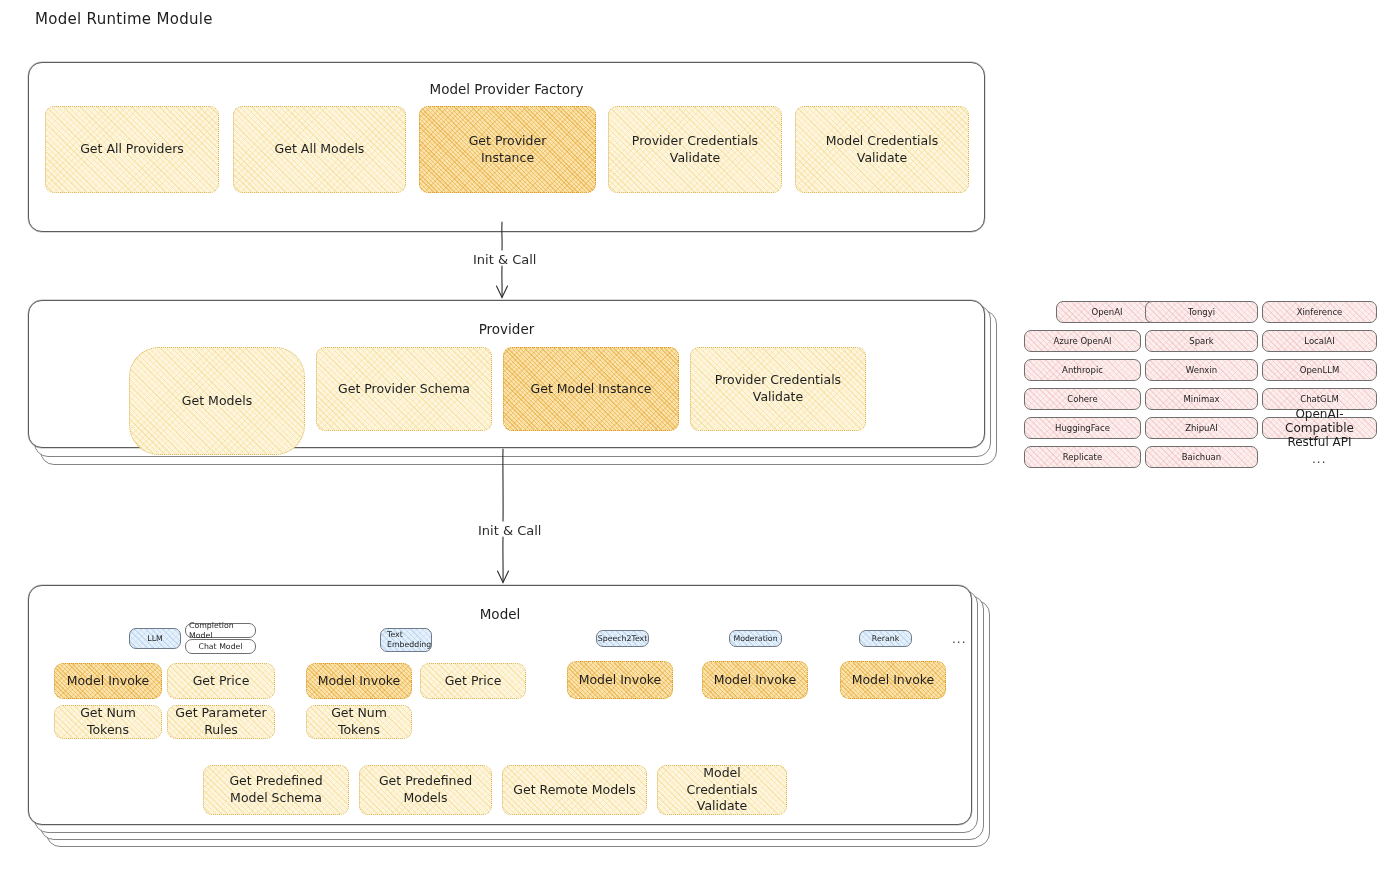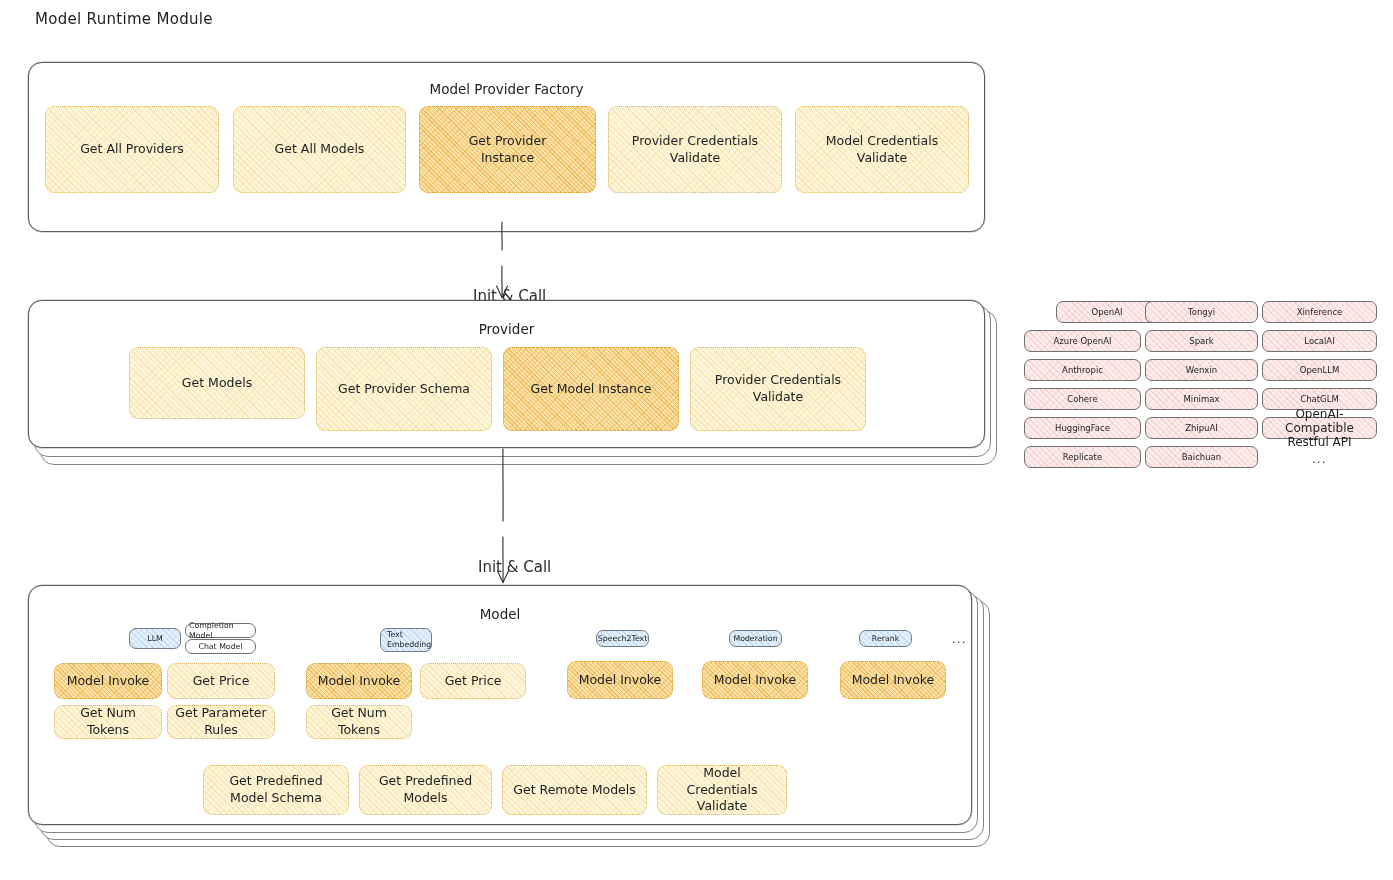--- a/index.html
+++ b/index.html
@@ -113,9 +113,8 @@
 
   .arrow-label{
     position:absolute;
-    font-size:15px;color:#2b2b2b;
+    font-size:13px;color:#2b2b2b;
     white-space:nowrap;
-    margin-top:35px;
   }
   svg.overlay{position:absolute;left:0;top:0;width:1393px;height:880px;pointer-events:none;}
 </style>

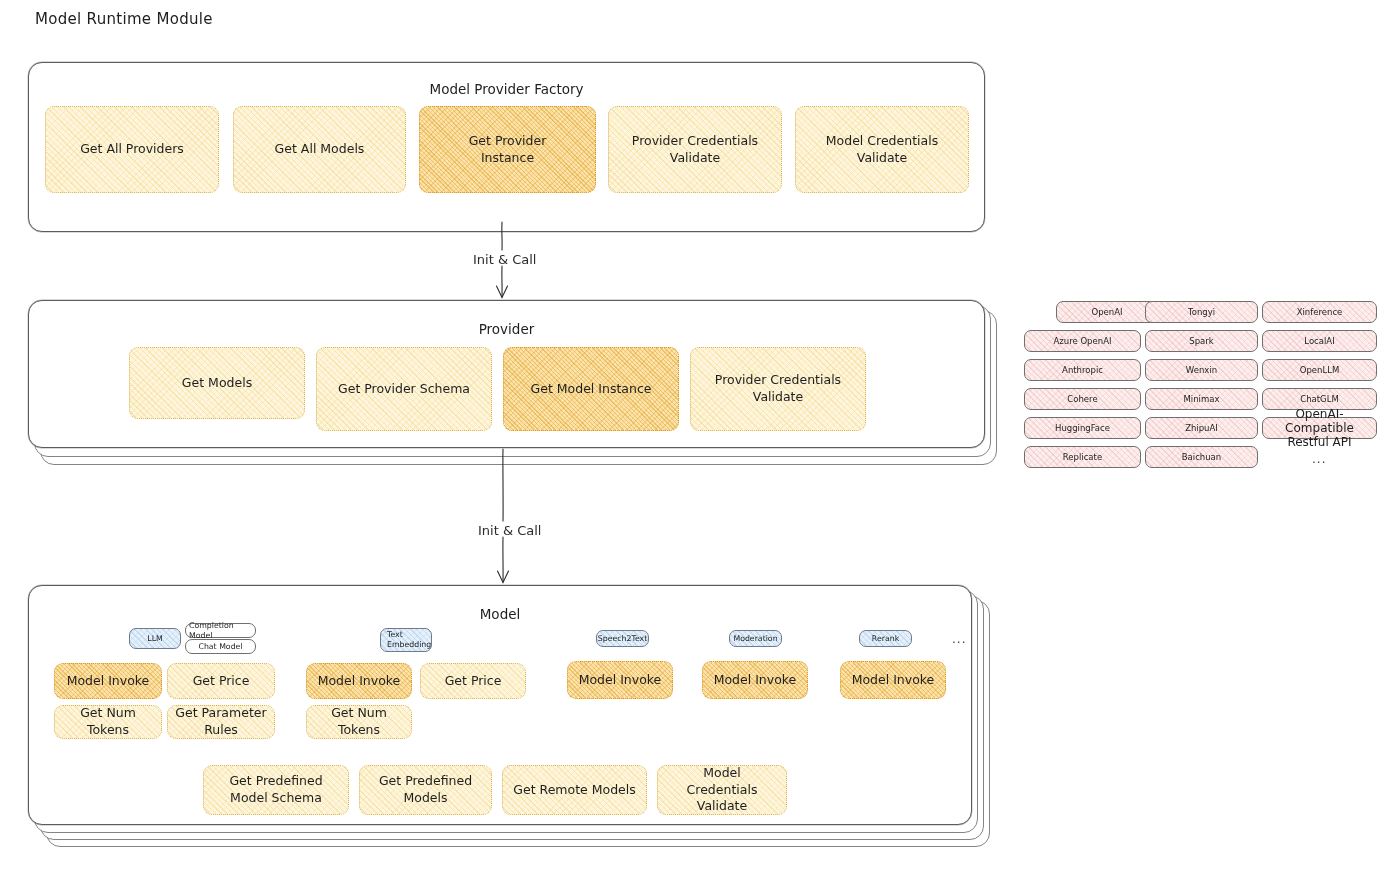--- a/index.html
+++ b/index.html
@@ -153,7 +153,7 @@
     <div class="container-title" style="top:20px;">Provider</div>
   </div>
 
-  <div class="fbox" style="left:129px;top:347px;width:176px;height:72px;">
+  <div class="fbox" style="left:129px;top:347px;width:176px;height:108px;border-radius:30px;">
     <span>Get Models</span>
   </div>
   <div class="fbox hl" style="left:503px;top:347px;width:176px;height:84px;">

